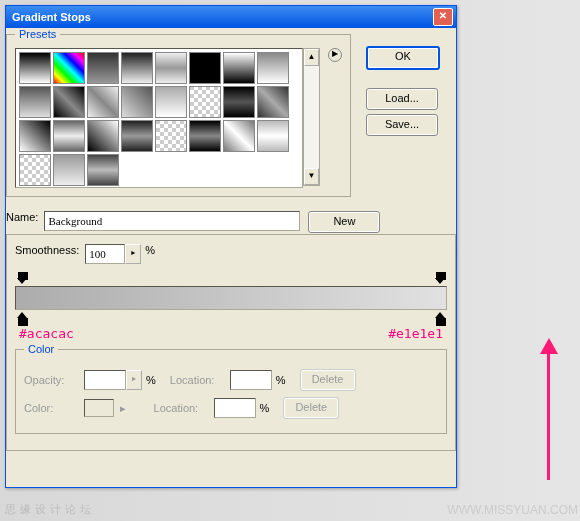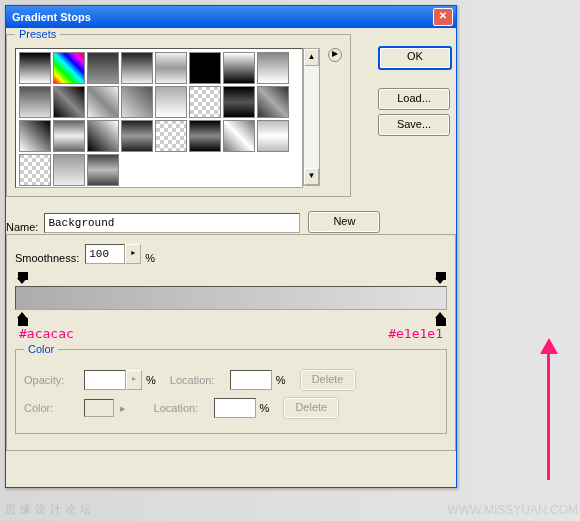--- a/index.html
+++ b/index.html
@@ -17,7 +17,7 @@
 .sb-btn{height:15px;background:#ece9d8;border:1px outset #fff;font-size:8px;text-align:center;line-height:13px}
 .sb-track{flex:1;background:#f4f3ee}
 .menu-arrow{width:12px;height:12px;border:1px solid #888;border-radius:50%;text-align:center;line-height:10px;font-size:8px;margin-left:8px;cursor:pointer;align-self:flex-start}
-.btns{position:absolute;right:4px;top:18px;display:flex;flex-direction:column;gap:4px}
+.btns{position:absolute;right:16px;top:18px;display:flex;flex-direction:column;gap:4px}
 .btn{width:70px;height:20px;background:#ece9d8;border:1px solid #888;border-radius:3px;text-align:center;line-height:18px;cursor:pointer;box-shadow:inset 0 0 0 1px #fff}
 .btn.default{border:2px solid #0054e3;line-height:16px}
 .btns .gap{height:10px}

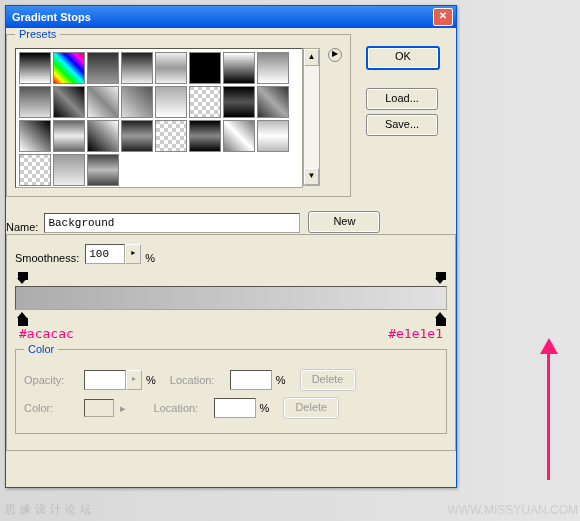--- a/index.html
+++ b/index.html
@@ -21,7 +21,7 @@
 .btn{width:70px;height:20px;background:#ece9d8;border:1px solid #888;border-radius:3px;text-align:center;line-height:18px;cursor:pointer;box-shadow:inset 0 0 0 1px #fff}
 .btn.default{border:2px solid #0054e3;line-height:16px}
 .btns .gap{height:10px}
-.row{display:flex;align-items:flex-end;margin:1px 0}
+.row{display:flex;align-items:flex-start;margin:1px 0}
 .lbl{margin-right:6px}
 input.text{border:1px inset #aca899;height:18px;padding:0 3px;font-family:Liberation Mono, monospace;font-size:11px}
 .name-input{width:248px}

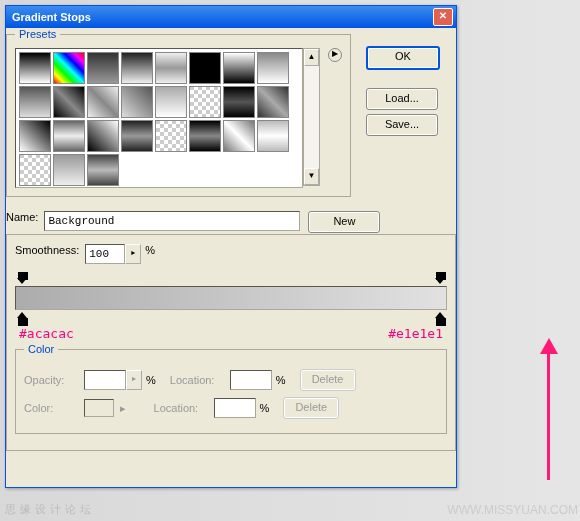--- a/index.html
+++ b/index.html
@@ -23,7 +23,7 @@
 .btns .gap{height:10px}
 .row{display:flex;align-items:flex-start;margin:1px 0}
 .lbl{margin-right:6px}
-input.text{border:1px inset #aca899;height:18px;padding:0 3px;font-family:Liberation Mono, monospace;font-size:11px}
+input.text{border:1px inset #aca899;height:18px;padding:0 3px;font-family:Liberation Serif, serif;font-size:11px}
 .name-input{width:248px}
 .new-btn{margin-left:8px}
 select{border:1px inset #aca899;height:20px;font-family:inherit;font-size:11px;background:#fff}

